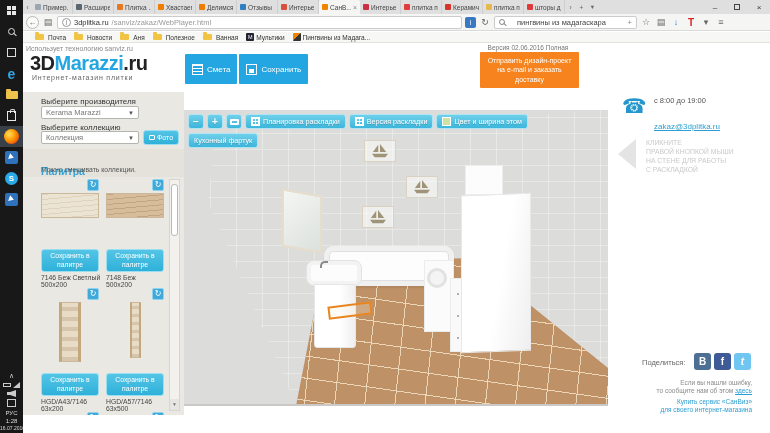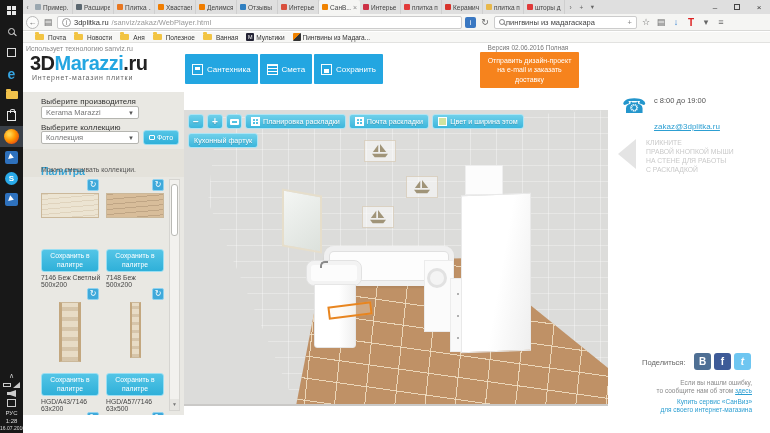--- a/index.html
+++ b/index.html
@@ -59,7 +59,7 @@
   .url-host{color:#333;}
   .url-path{color:#9a9a9a;}
   .pa-blue{width:11px;height:11px;background:#3a78c2;border-radius:2px;color:#fff;font-size:7px;display:flex;align-items:center;justify-content:center;}
-  #searchbox{flex:0 0 143px;height:13px;background:#fff;border:1px solid #ccc;border-radius:2px;display:flex;align-items:center;gap:1px;padding:0 4px;color:#444;overflow:hidden;}
+  #searchbox{flex:0 0 143px;height:13px;background:#fff;border:1px solid #ccc;border-radius:2px;display:flex;align-items:center;gap:12px;padding:0 4px;color:#444;overflow:hidden;}
   .mag2{width:6px;height:6px;border:1px solid #888;border-radius:50%;position:relative;flex:0 0 6px;}
   .mag2::after{content:'';position:absolute;width:4px;height:1px;background:#888;right:-3px;bottom:-1px;transform:rotate(45deg);}
   .sb-plus{margin-left:auto;color:#888;}

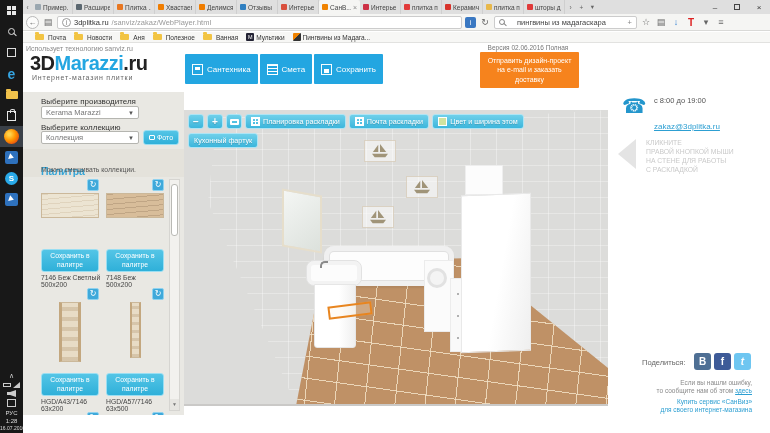--- a/index.html
+++ b/index.html
@@ -349,10 +349,6 @@
 
       <div id="site-nav">
           <div class="snav-btn">
-            <span class="ni ni-2"></span>
-            <span>Сантехника</span>
-          </div>
-          <div class="snav-btn">
             <span class="ni ni-3"></span>
             <span>Смета</span>
           </div>

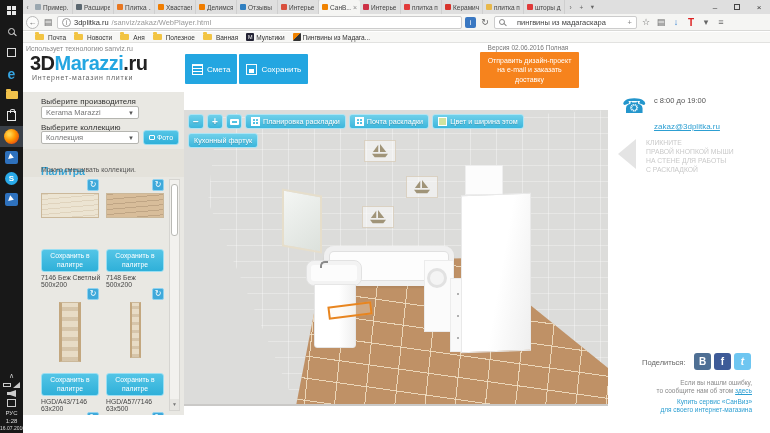--- a/index.html
+++ b/index.html
@@ -474,7 +474,7 @@
             </div>
           <div class="ctb">
               <span class="ti-grid"></span>
-              <span>Почта раскладки</span>
+              <span>Версия раскладки</span>
             </div>
           <div class="ctb">
               <span class="ti-green"></span>

